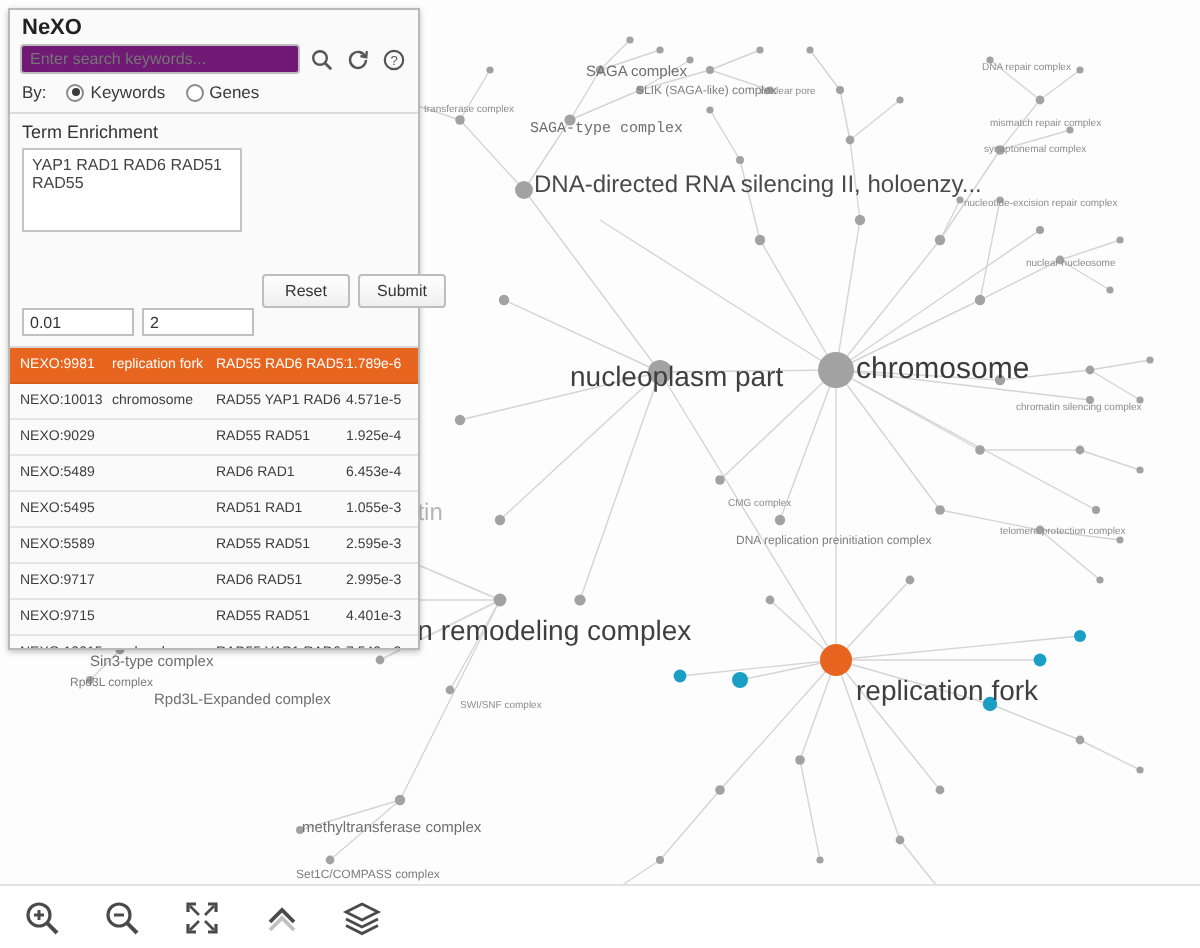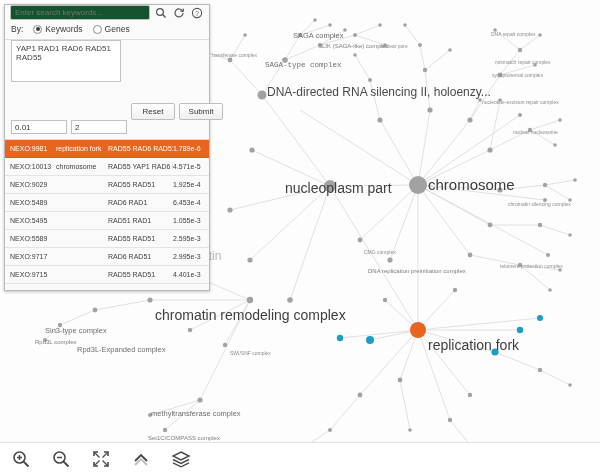--- a/index.html
+++ b/index.html
@@ -472,6 +472,7 @@
   </div>
 
   <div id="panel">
+    <div id="panel-title">NeXO</div>
 
     <div class="search-row">
       <input class="search-input" type="text" value="" placeholder="Enter search keywords..." style="">

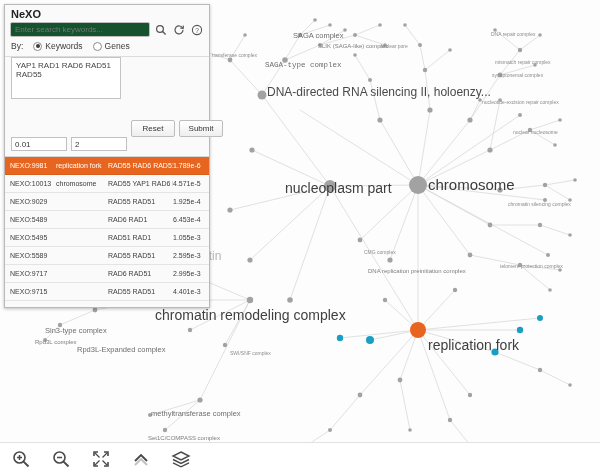--- a/index.html
+++ b/index.html
@@ -72,7 +72,7 @@
     flex: 1;
     height: 15px;
     border: 1px solid #bdbdbd;
-    background: #14532d;
+    background: #701a75;
     border-radius: 2px;
     font-size: 8px;
     color: #9a9a9a;

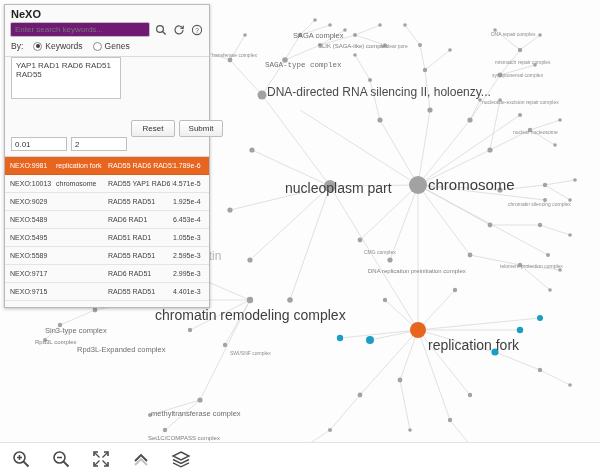--- a/index.html
+++ b/index.html
@@ -510,6 +510,7 @@
 
     <div class="section-divider"></div>
 
+    <div class="section-title">Term Enrichment</div>
 
     <textarea class="term-area" style="">YAP1 RAD1 RAD6 RAD51 RAD55</textarea>
 

